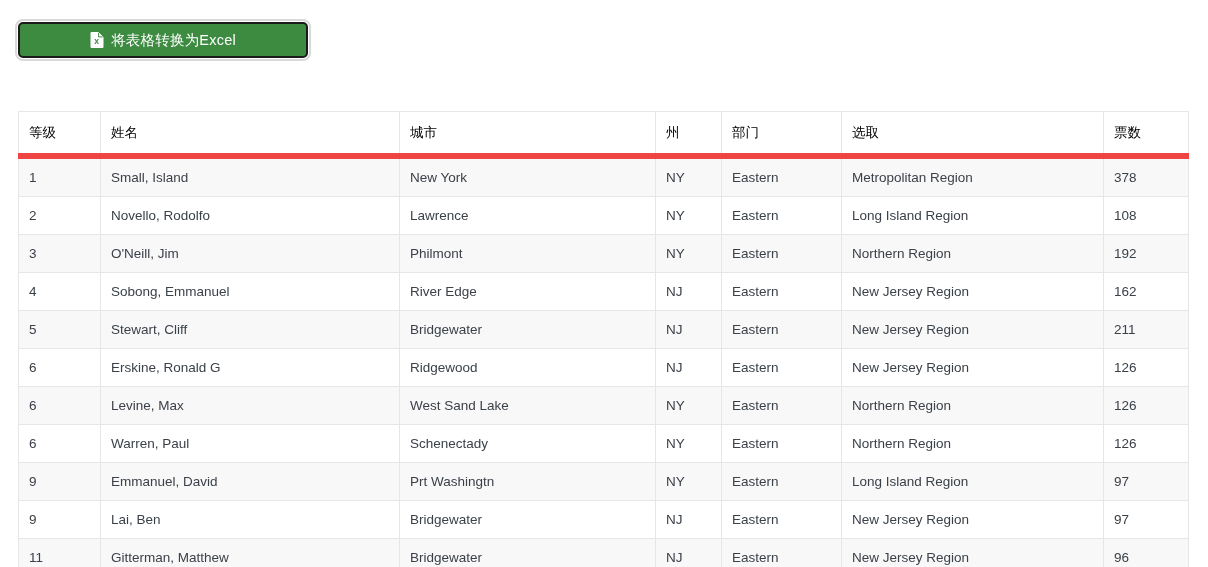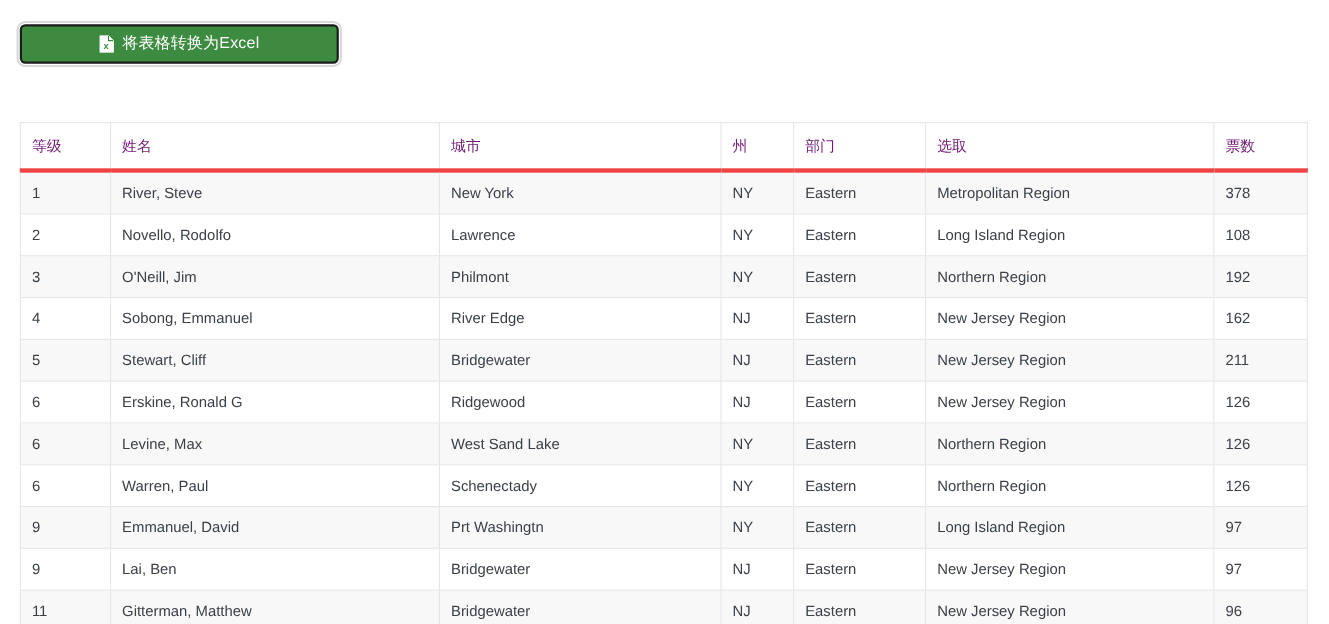--- a/index.html
+++ b/index.html
@@ -85,8 +85,8 @@
   }
   table.grid thead th {
     background: #ffffff;
-    color: #701a75;
-    border-bottom: 4px solid #ef4444;
+    color: #000000;
+    border-bottom: 6px solid #ef4444;
     height: 41px;
   }
   table.grid tbody tr:nth-child(odd) td {

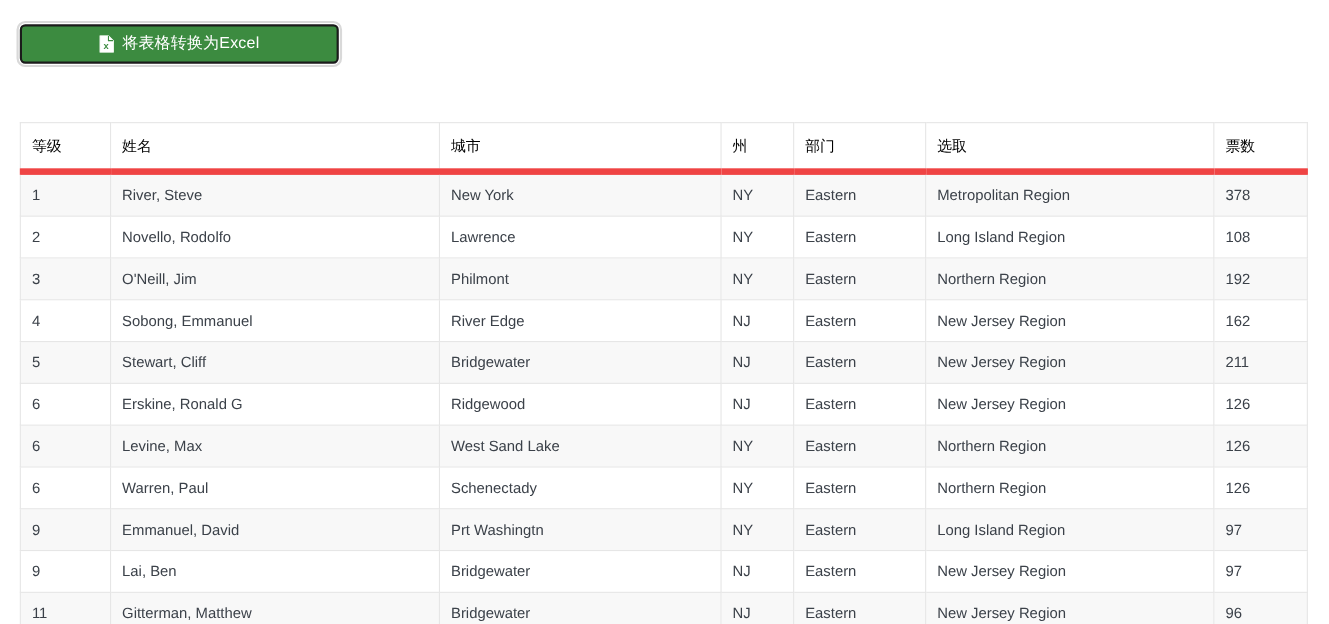--- a/index.html
+++ b/index.html
@@ -146,7 +146,7 @@
     <tbody>
       <tr>
         <td>1</td>
-        <td>River, Steve</td>
+        <td>Small, Island</td>
         <td>New York</td>
         <td>NY</td>
         <td>Eastern</td>

